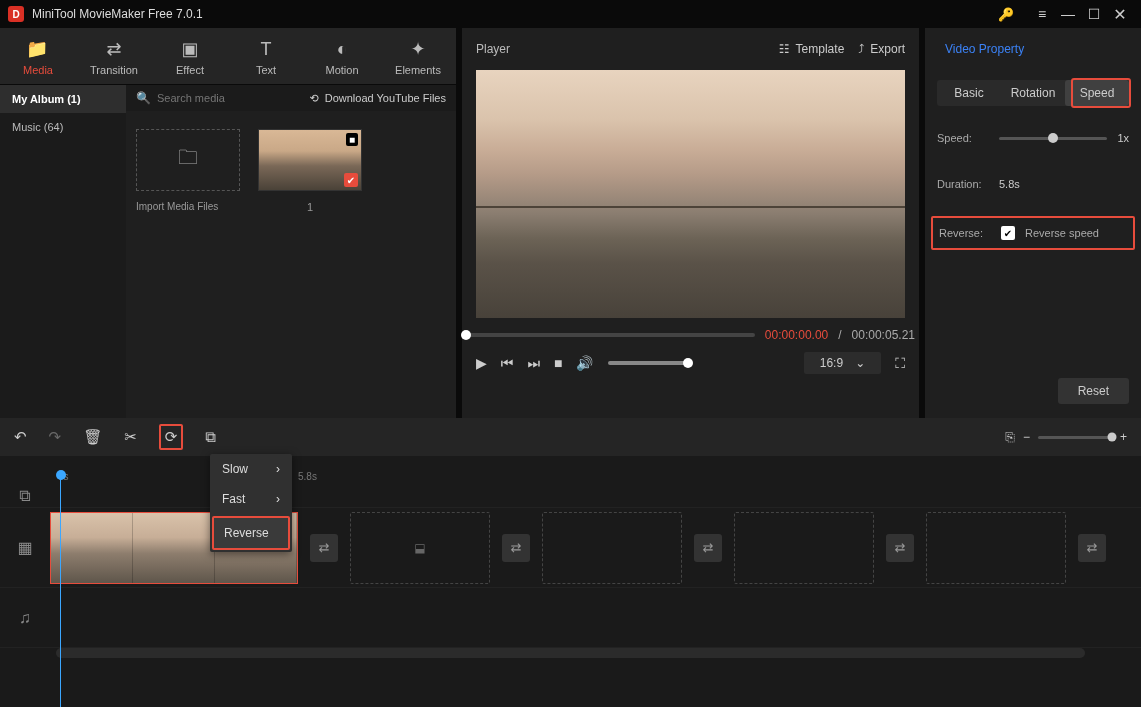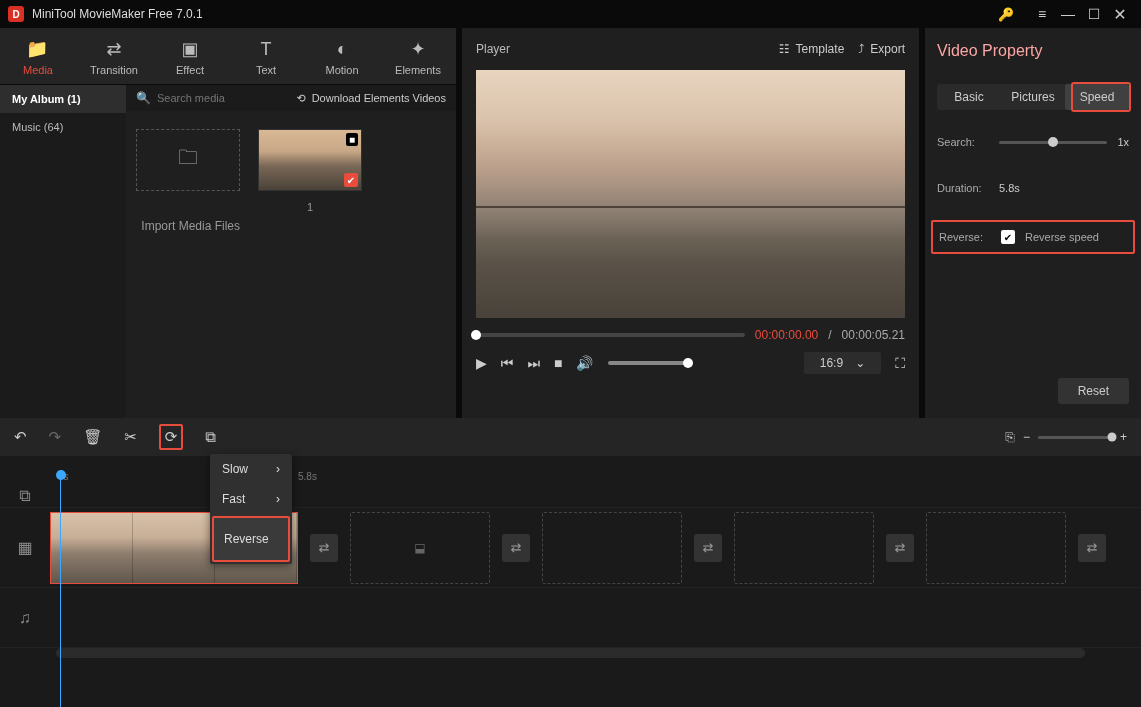--- a/index.html
+++ b/index.html
@@ -65,7 +65,7 @@
   
   
   .prop-panel { width: 216px; background: #1f1f1f; display: flex; flex-direction: column; padding: 0 0 10px; }
-  .prop-head { padding: 14px 12px; color: #fca5a5; font-size: 16px; }
+  .prop-head { padding: 14px 12px; color: #3b82f6; font-size: 12px; margin-left: 8px; }
   .prop-tabs { display: flex; margin: 10px 12px 18px; background: #2a2a2a; border-radius: 3px; position: relative; }
   .prop-tab { flex: 1; text-align: center; padding: 6px 0; color: #ccc; font-size: 12px; cursor: pointer; }
   .prop-tab.active { background: #404040; border-radius: 3px; }

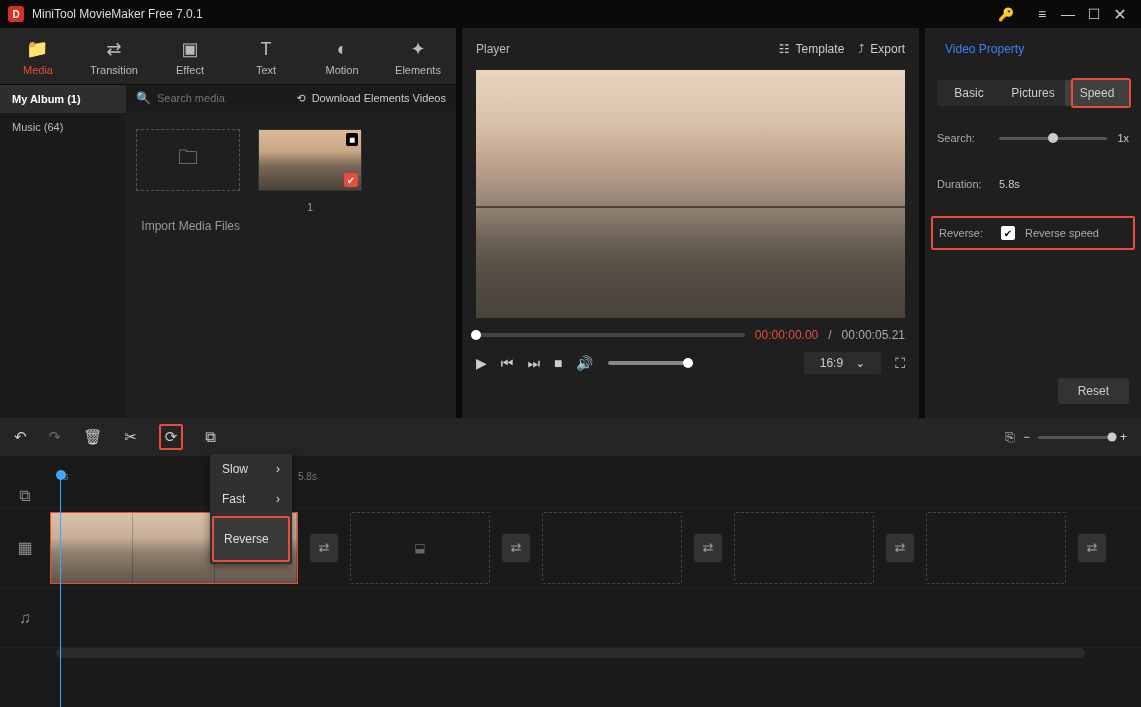--- a/index.html
+++ b/index.html
@@ -174,7 +174,7 @@
             </div>
             <div class="dl-link">
               <span>⟲</span>
-              <span>Download Elements Videos</span>
+              <span>Download YouTube Files</span>
             </div>
           </div>
           <div class="media-grid">

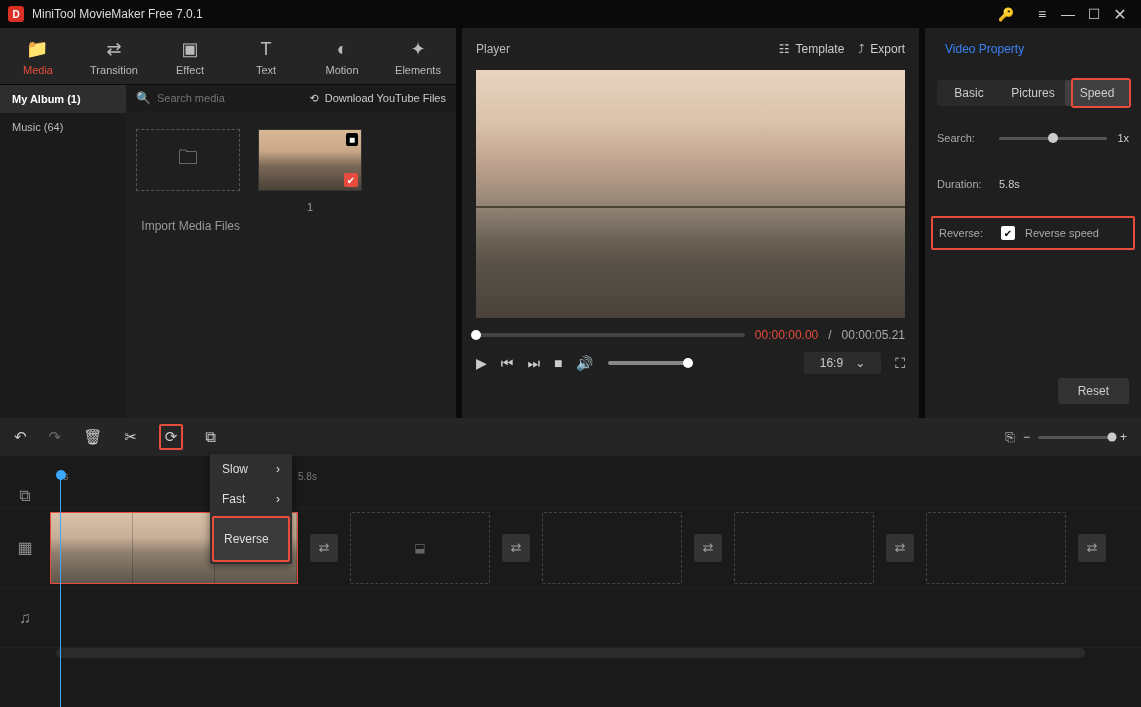--- a/index.html
+++ b/index.html
@@ -238,7 +238,7 @@
       <div class="prop-head">Video Property</div>
       <div class="prop-tabs">
         <div class="prop-tab">Basic</div>
-        <div class="prop-tab">Pictures</div>
+        <div class="prop-tab">Rotation</div>
         <div class="prop-tab active">Speed</div>
         <div class="prop-tab-highlight"></div>
       </div>

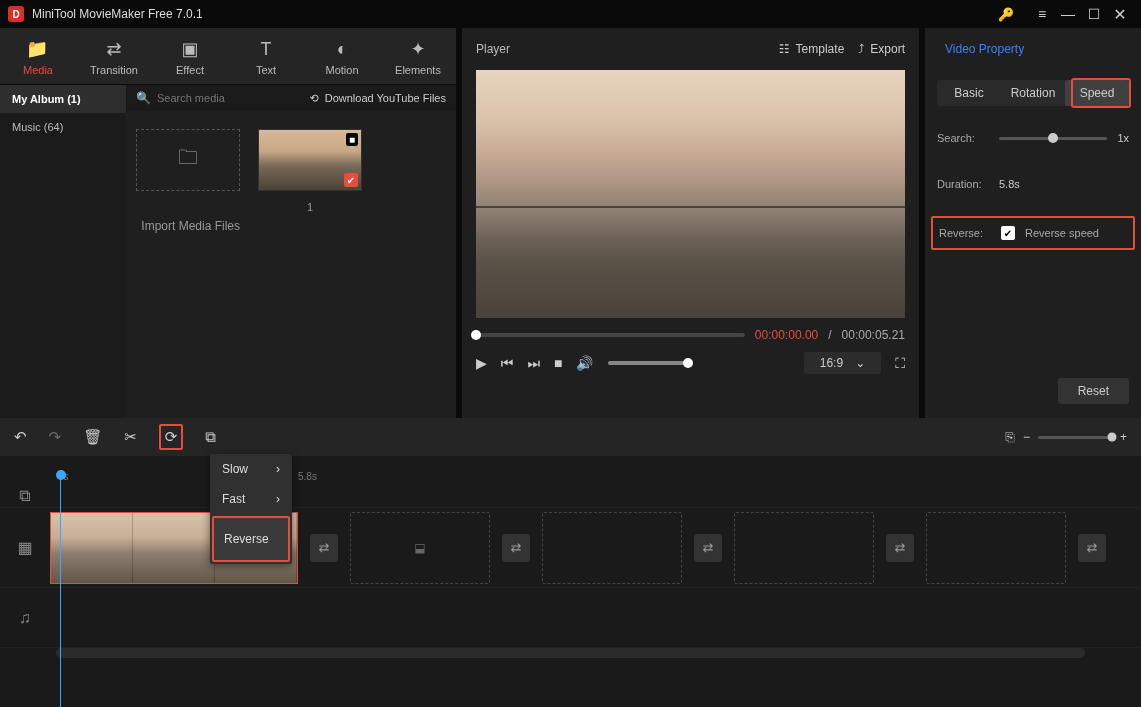--- a/index.html
+++ b/index.html
@@ -243,7 +243,7 @@
         <div class="prop-tab-highlight"></div>
       </div>
       <div class="prop-row">
-        <span class="label">Search:</span>
+        <span class="label">Speed:</span>
         <div class="speed-slider"></div>
         <span class="speed-val">1x</span>
       </div>

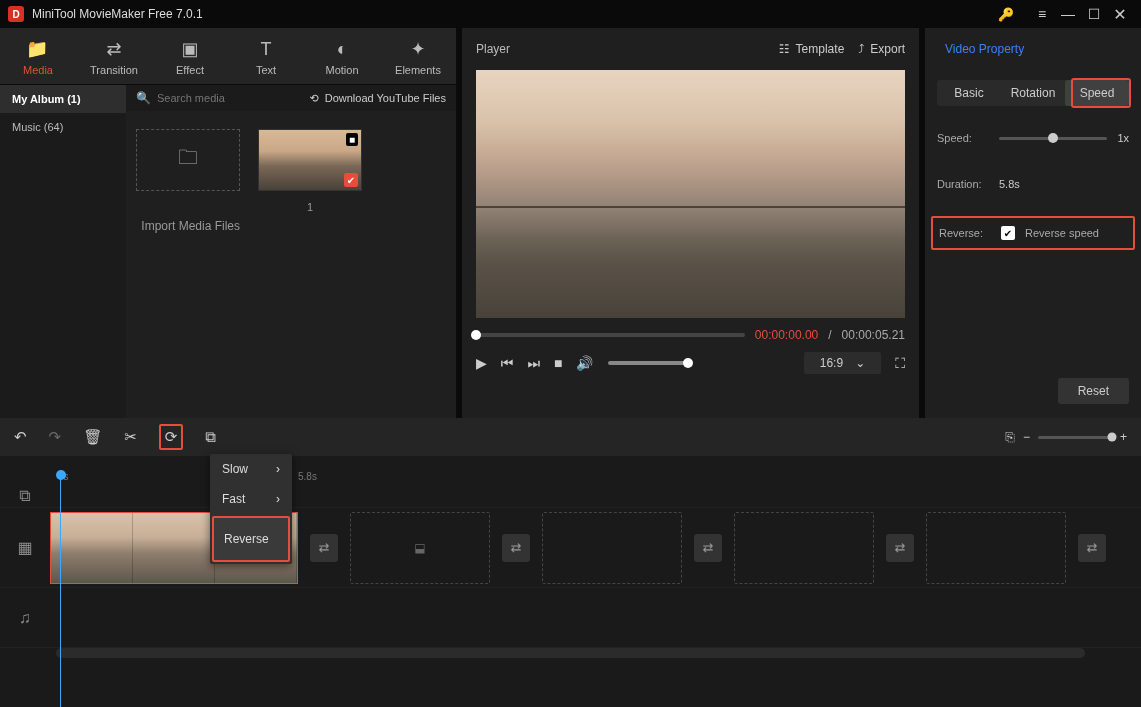--- a/index.html
+++ b/index.html
@@ -36,7 +36,7 @@
   .media-grid { flex: 1; padding: 18px 10px; display: flex; gap: 18px; align-items: flex-start; }
   .import-tile { width: 104px; }
   .import-box { width: 104px; height: 62px; border: 1px dashed #555; display: flex; align-items: center; justify-content: center; color: #aaa; font-size: 20px; cursor: pointer; }
-  .import-caption { text-align: right; color: #999; font-size: 12px; margin-top: 28px; }
+  .import-caption { text-align: left; color: #999; font-size: 10px; margin-top: 10px; }
   .clip-tile { width: 104px; }
   .clip-thumb { width: 104px; height: 62px; position: relative; background: linear-gradient(to bottom, #d9b896 0%, #c9a887 35%, #7a6857 60%, #4a4238 100%); border: 1px solid #333; }
   .clip-thumb .cam { position: absolute; top: 3px; right: 3px; background: #000; color: #fff; font-size: 10px; padding: 1px 3px; border-radius: 2px; }

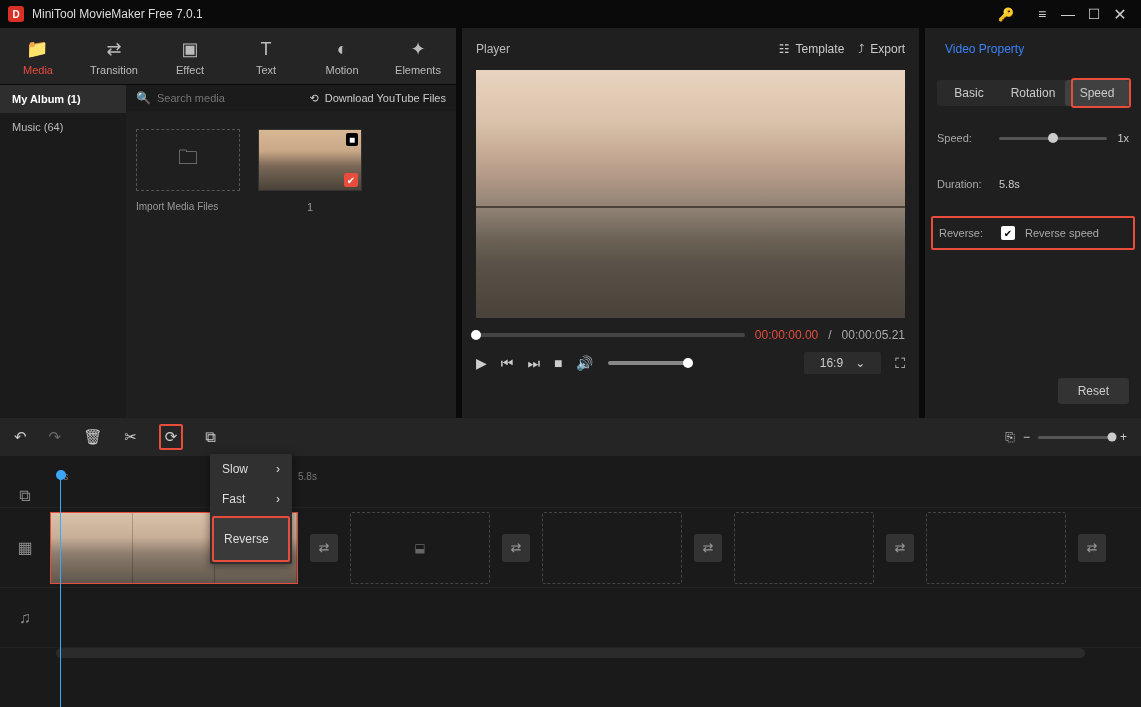--- a/index.html
+++ b/index.html
@@ -50,7 +50,7 @@
   .head-btn { display: flex; align-items: center; gap: 6px; color: #ccc; margin-left: 14px; cursor: pointer; font-size: 12px; }
   .player-video { margin: 0 14px; height: 248px; background: linear-gradient(to bottom, #e8d4bf 0%, #dac3ac 20%, #c9ad97 32%, #b59b88 42%, #8a7d70 58%, #6c6356 68%, #5a5248 78%, #48423a 100%); position: relative; overflow: hidden; }
   .player-video::before { content:""; position:absolute; left:0; right:0; top:55%; height:2px; background:#4d4338; }
-  .seek-row { display: flex; align-items: center; padding: 10px 14px 4px; gap: 10px; }
+  .seek-row { display: flex; align-items: center; padding: 10px 4px 4px; gap: 10px; }
   .seek-track { flex: 1; height: 4px; background: #444; border-radius: 2px; position: relative; }
   .seek-thumb { position: absolute; left: 0; top: 50%; transform: translate(-50%,-50%); width: 10px; height: 10px; background: #fff; border-radius: 50%; }
   .time-cur { color: #e74c3c; font-size: 12px; }

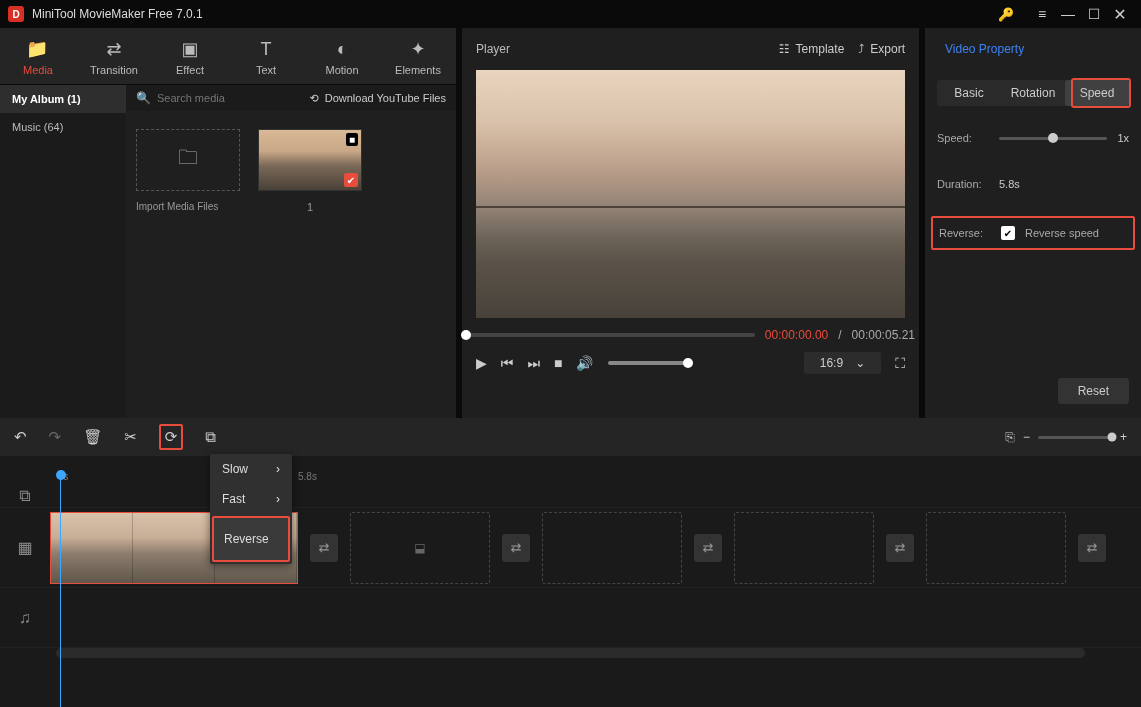--- a/index.html
+++ b/index.html
@@ -93,7 +93,7 @@
   
   .speed-menu { position: absolute; left: 210px; top: 36px; width: 82px; background: #303030; border-radius: 2px; box-shadow: 0 2px 8px rgba(0,0,0,.5); z-index: 10; }
   .speed-menu-item { padding: 8px 12px; color: #ddd; font-size: 12px; display: flex; justify-content: space-between; align-items: center; cursor: pointer; }
-  .speed-menu-item.highlight { border: 2px solid #e74c3c; background: #3a3a3a; border-radius: 2px; margin: 2px; padding: 14px 10px; }
+  .speed-menu-item.highlight { border: 2px solid #e74c3c; background: #3a3a3a; border-radius: 2px; margin: 2px; padding: 8px 10px; }
   
   .ruler-row { height: 28px; display: flex; align-items: flex-end; padding-left: 56px; position: relative; color: #777; font-size: 10px; }
   .ruler-tick { position: absolute; bottom: 2px; }

